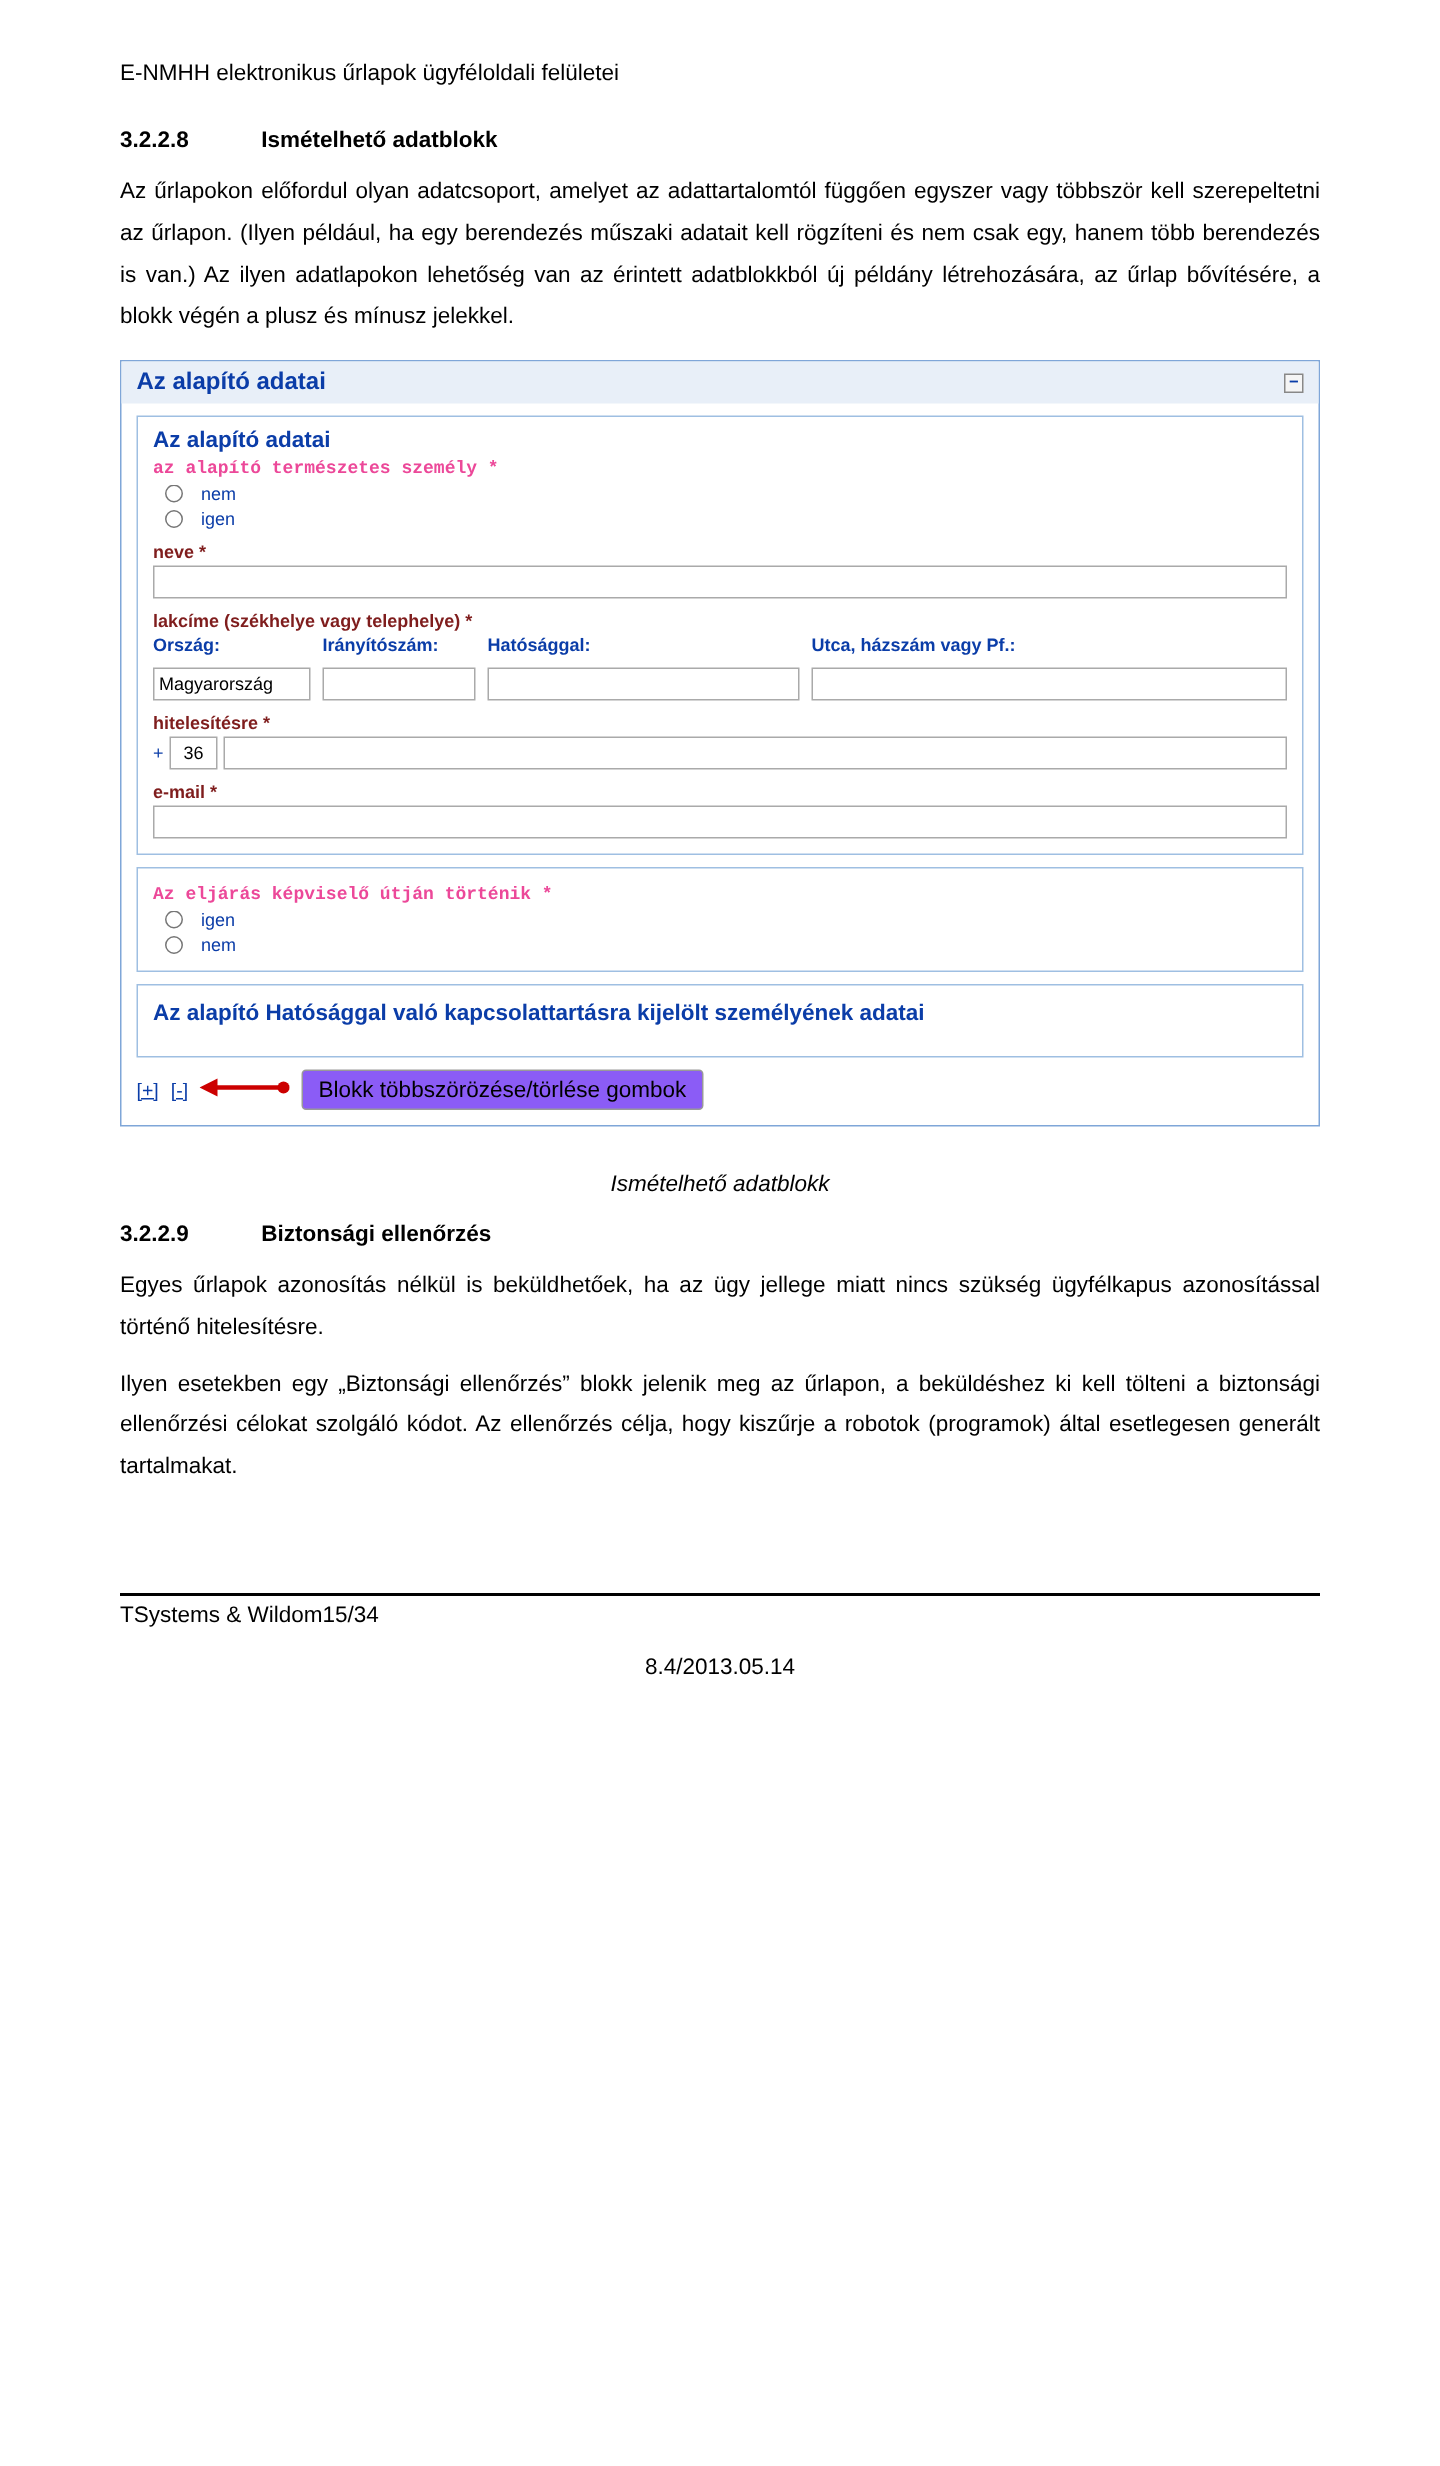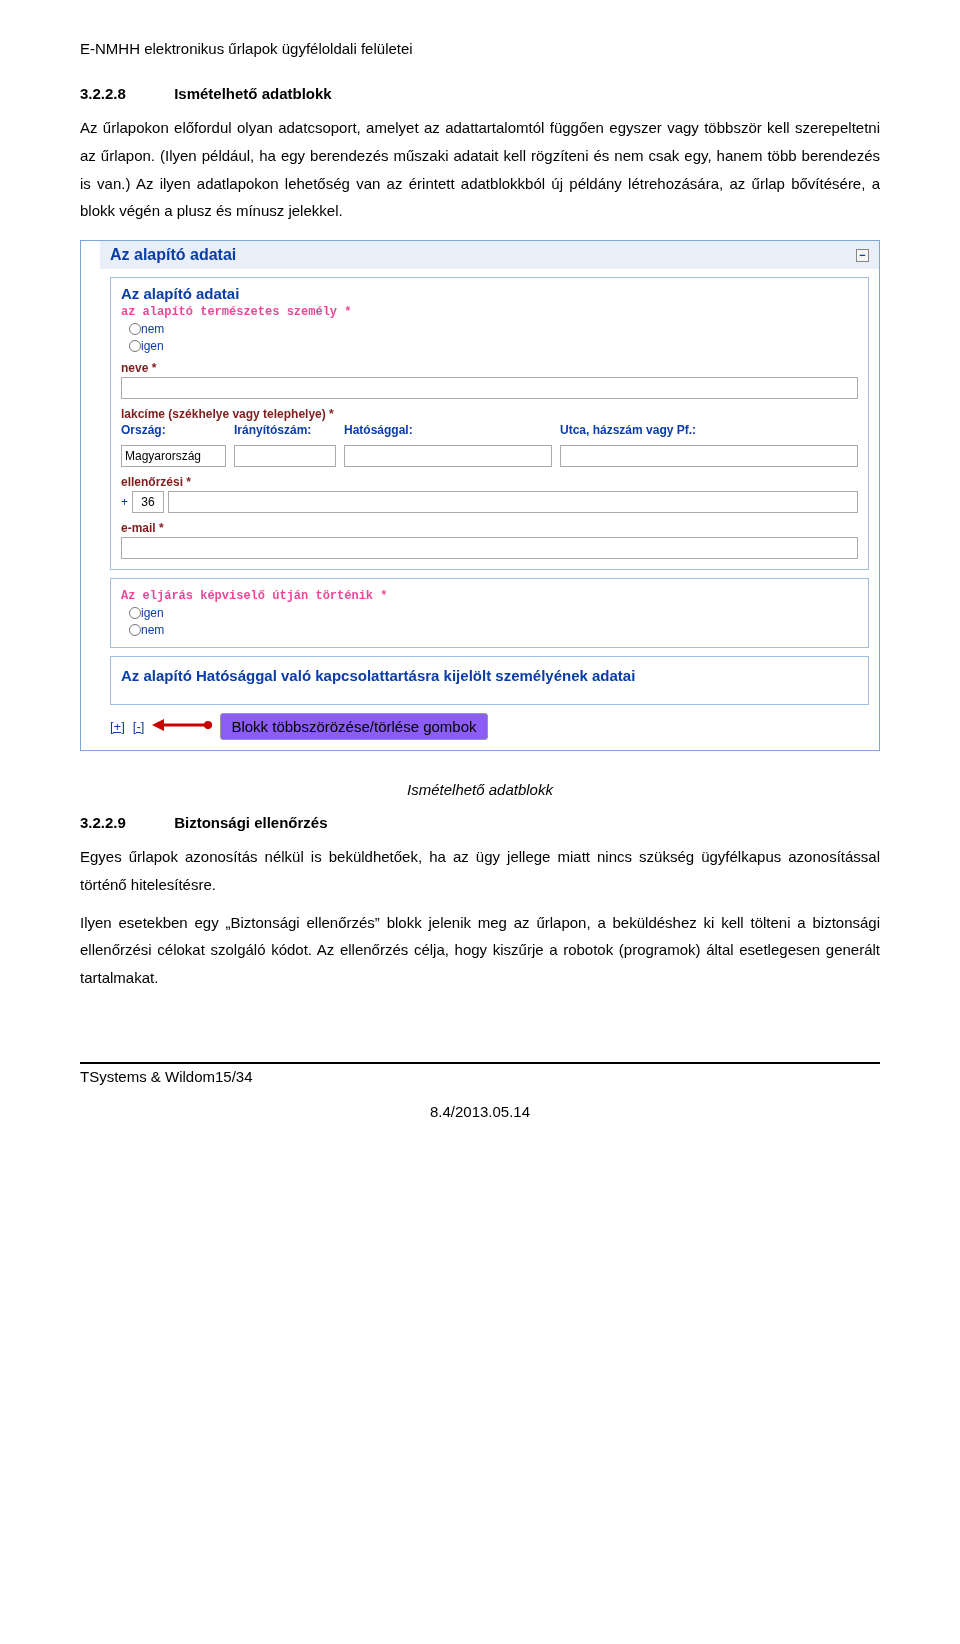--- a/index.html
+++ b/index.html
@@ -31,7 +31,6 @@
     border: 1.5px solid #7fa6d8;
     margin-top: 15px;
     padding-bottom: 10px;
-    padding-left: 19px;
   }
   .form-header-bar {
     background: #e8eff8;

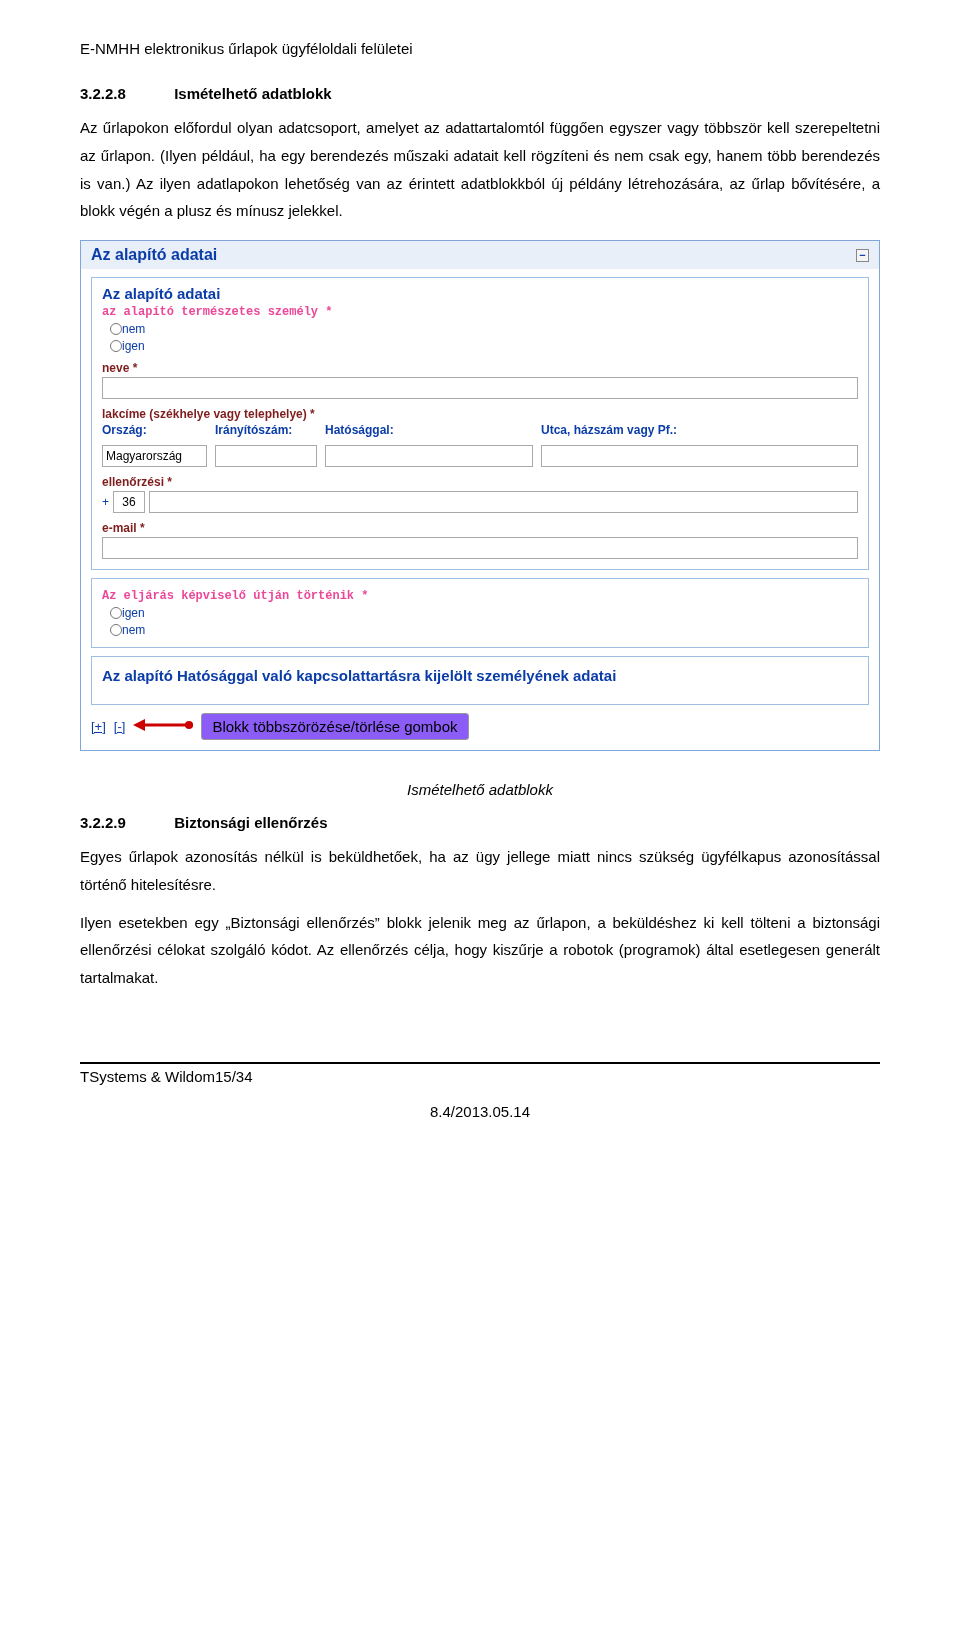--- a/index.html
+++ b/index.html
@@ -74,6 +74,7 @@
     margin: 3px 0 0 8px;
     display: flex;
     align-items: center;
+    gap: 12px;
   }
   .radio-row input[type=radio] {
     width: 12px; height: 12px;

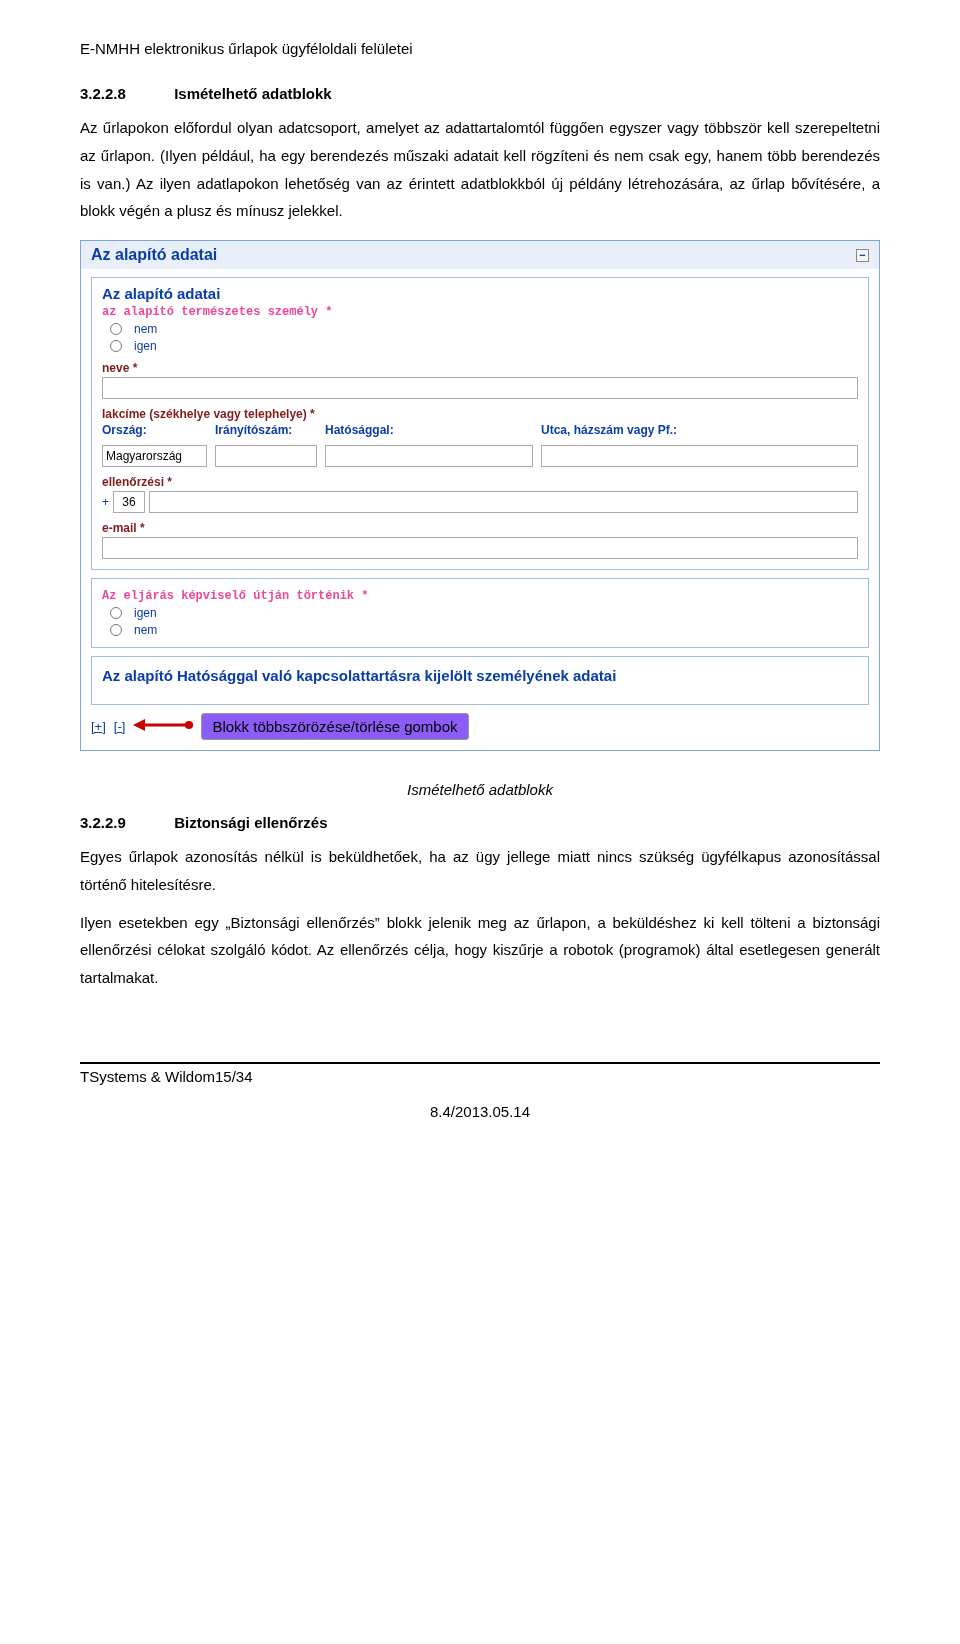--- a/index.html
+++ b/index.html
@@ -208,7 +208,7 @@
       <input type="text" style="">
     </div>
 
-    <div class="field-label">ellenőrzési *</div>
+    <div class="field-label">hitelesítésre *</div>
     <div class="phone-row">
       <span class="plus">+</span>
       <input class="cc" type="text" value="36" style="">

